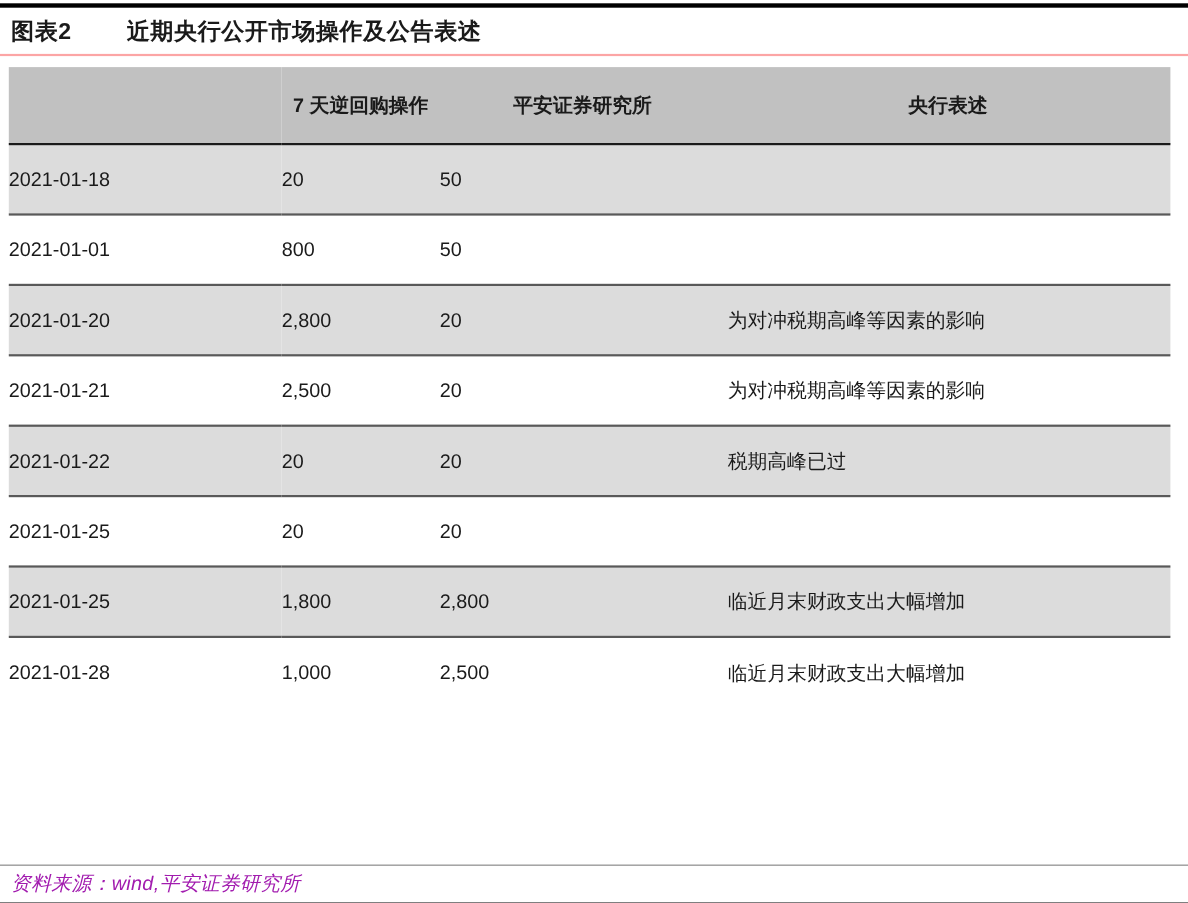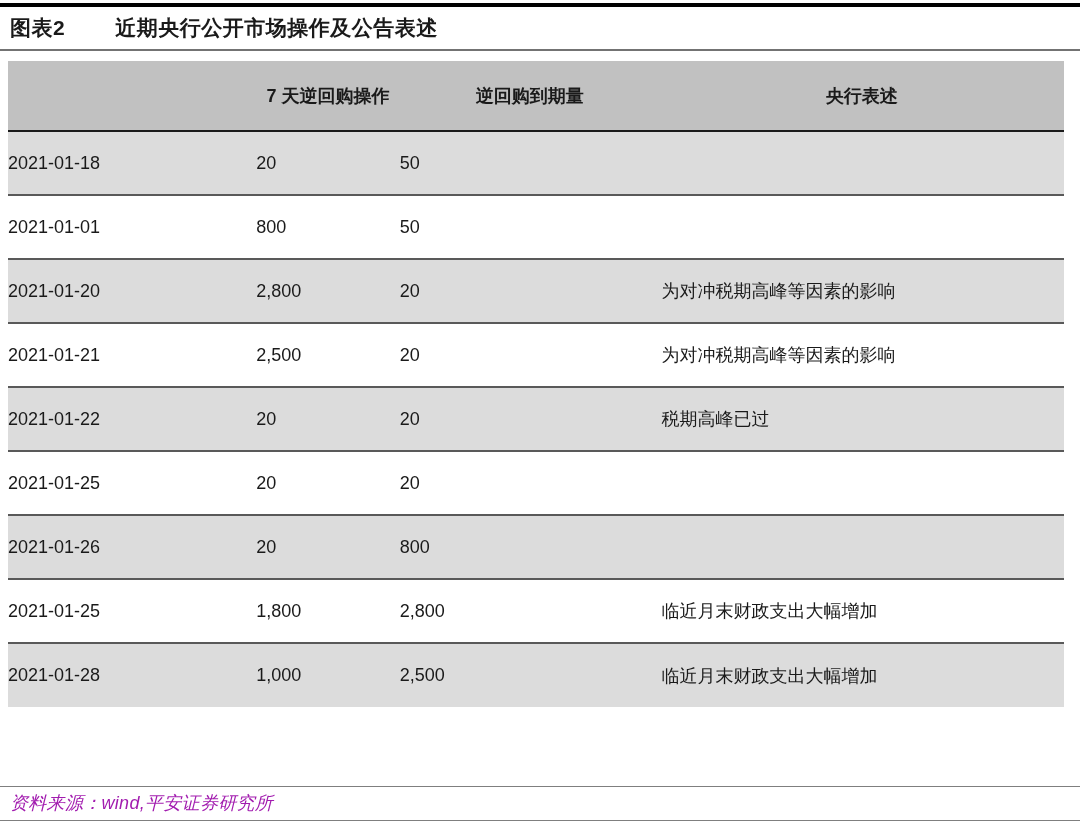--- a/index.html
+++ b/index.html
@@ -18,7 +18,7 @@
   .figure-header {
     margin-top: 3px;
     border-top: 4px solid #000;
-    border-bottom: 2px solid #737373;
+    border-bottom: 2px solid #fca5a5;
     padding: 7px 0 7px 10px;
     display: flex;
     align-items: center;

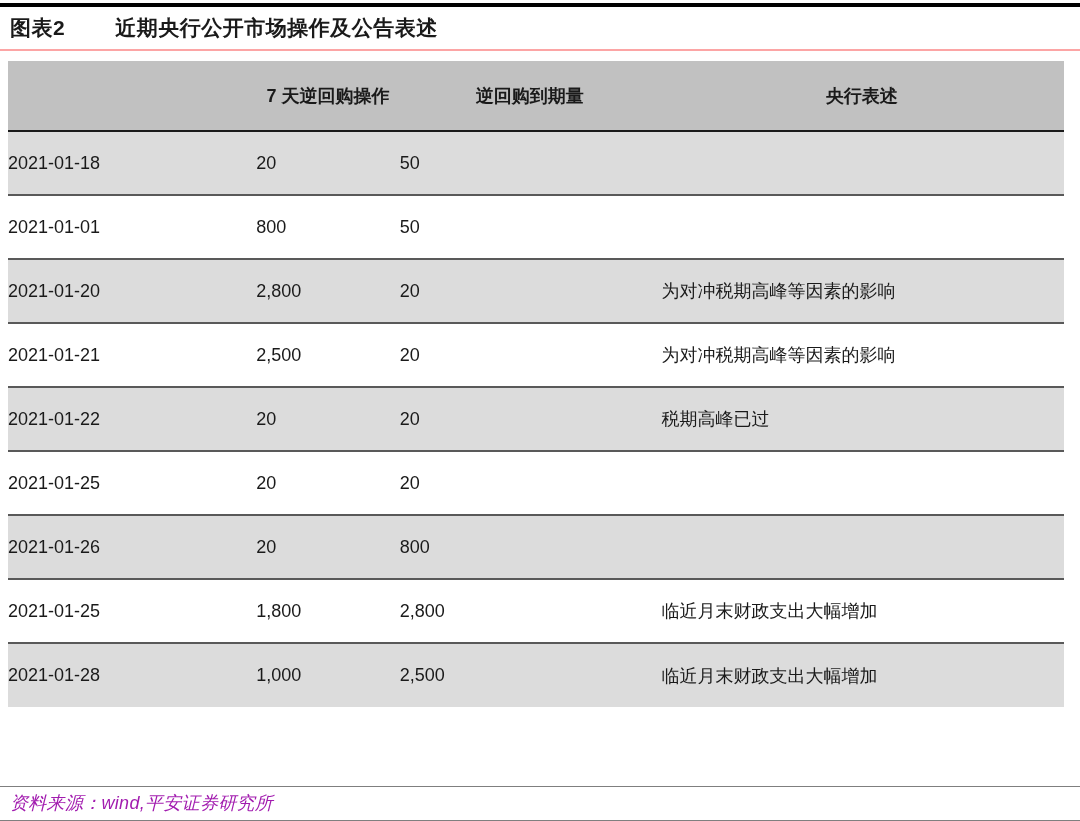--- a/index.html
+++ b/index.html
@@ -112,7 +112,7 @@
         <tr>
           <th></th>
           <th>7 天逆回购操作</th>
-          <th>逆回购到期量</th>
+          <th>平安证券研究所</th>
           <th>央行表述</th>
         </tr>
       </thead>

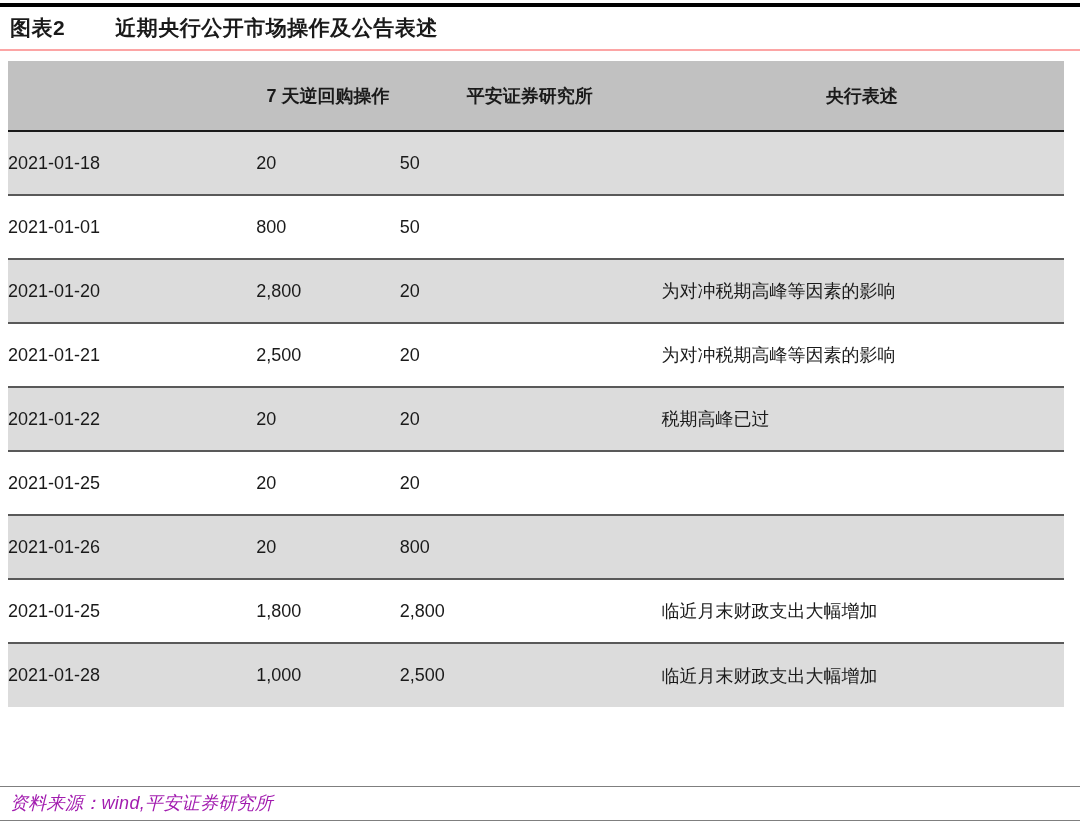--- a/index.html
+++ b/index.html
@@ -154,12 +154,6 @@
             <td class="cell-left"></td>
           </tr>
           <tr>
-            <td class="cell-center">2021-01-26</td>
-            <td class="cell-center">20</td>
-            <td class="cell-center">800</td>
-            <td class="cell-left"></td>
-          </tr>
-          <tr>
             <td class="cell-center">2021-01-25</td>
             <td class="cell-center">1,800</td>
             <td class="cell-center">2,800</td>

